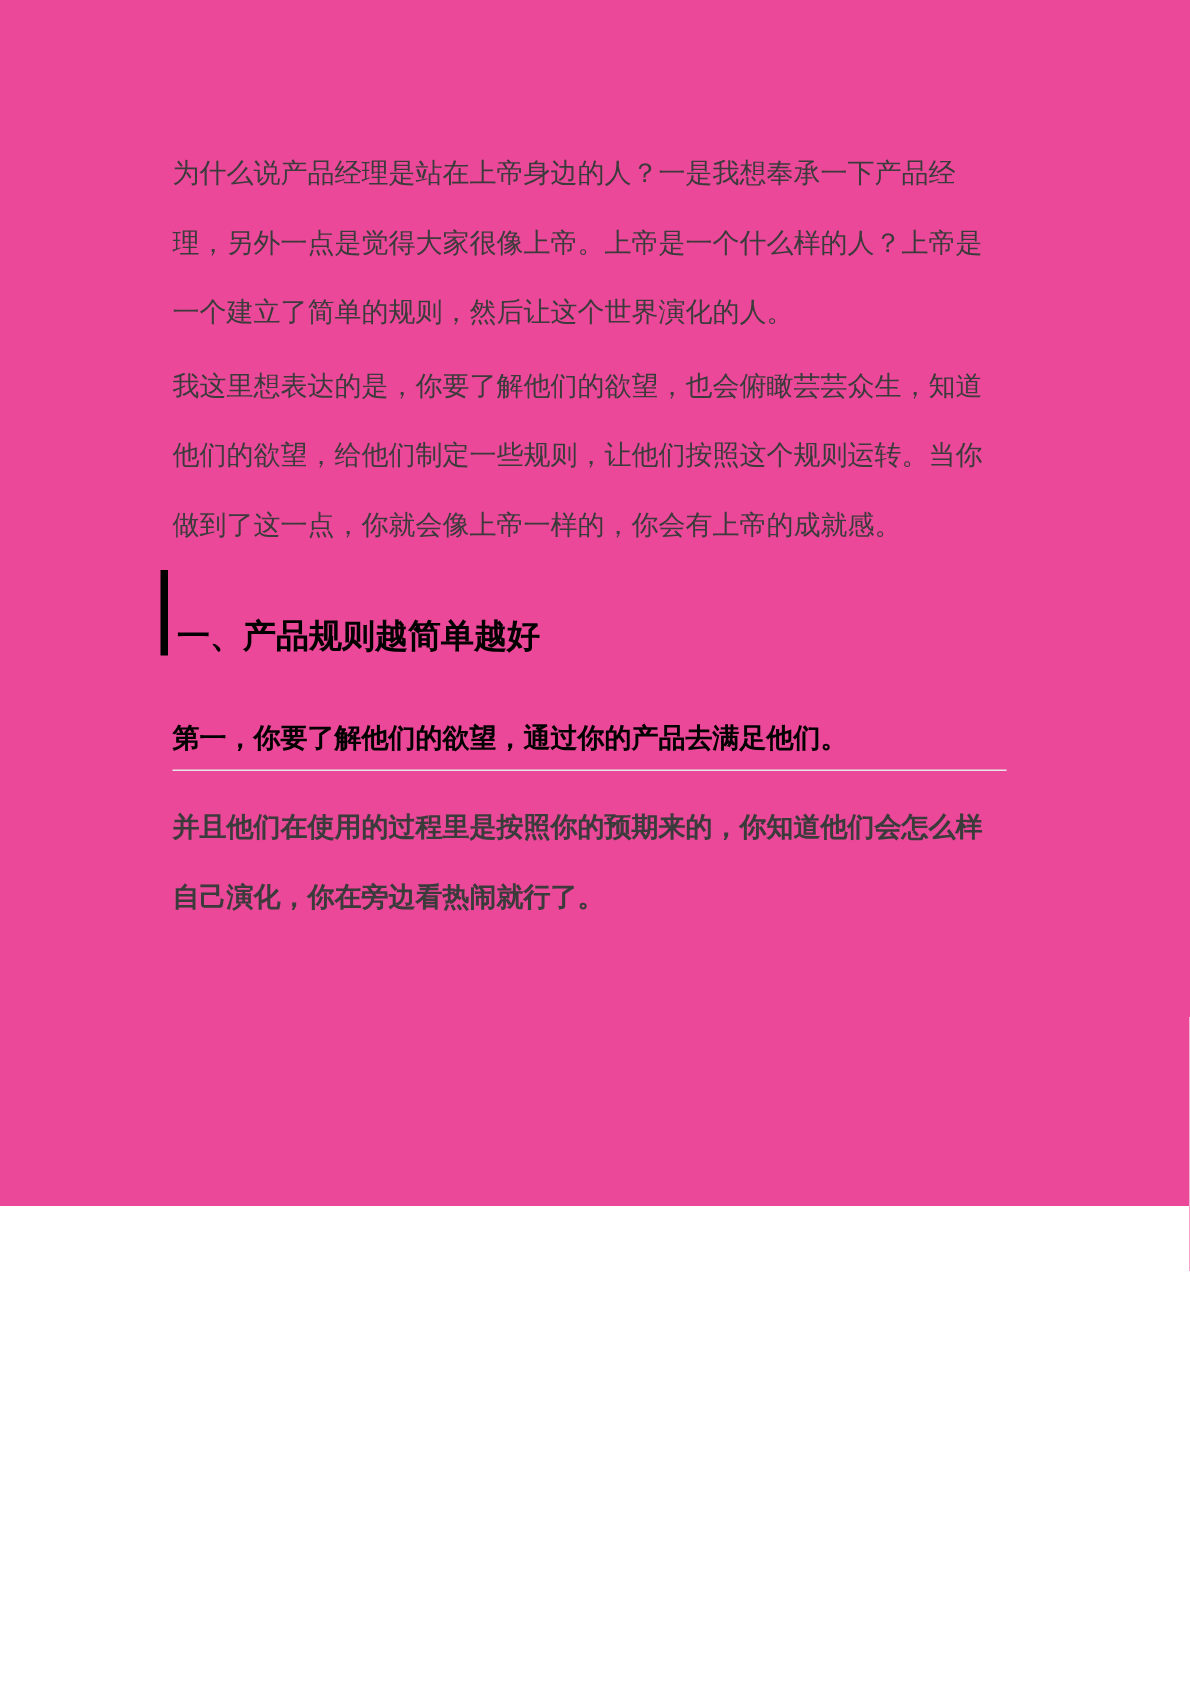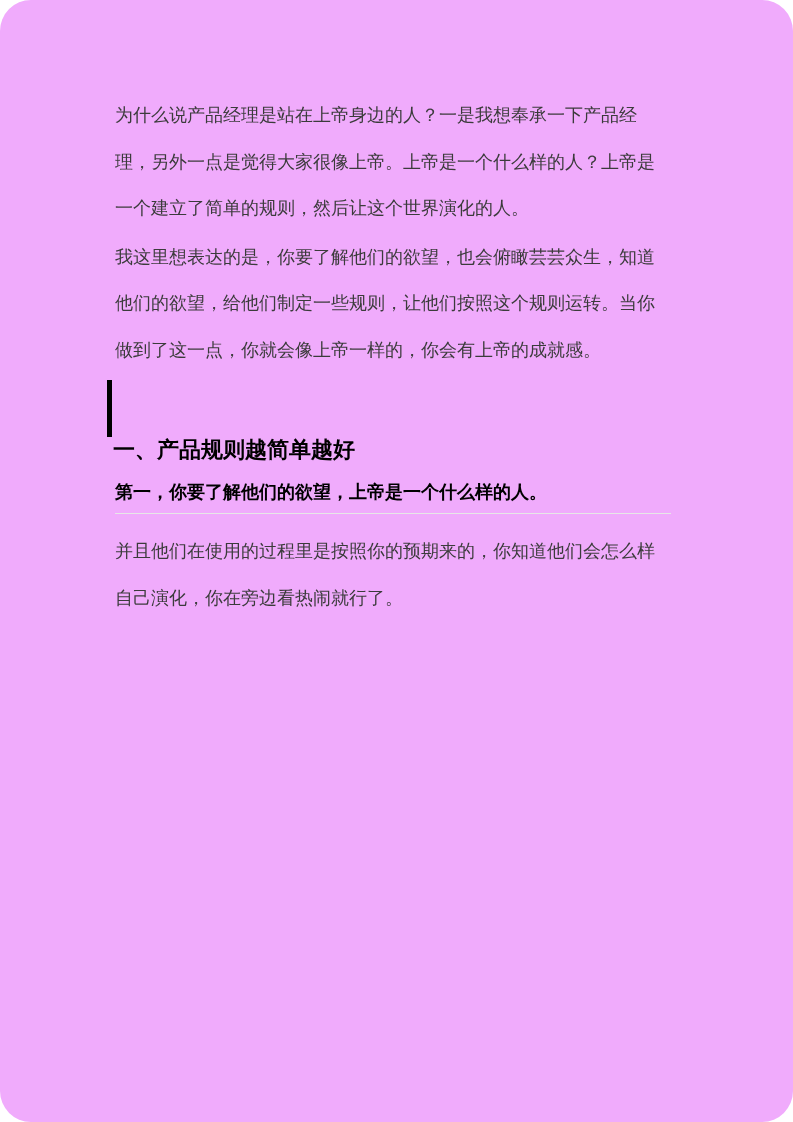--- a/index.html
+++ b/index.html
@@ -10,12 +10,11 @@
   .page {
     position: relative;
     width: 793px;
-    height: 1122px;
-    background: #f0abfc;
+    height: 804px;
+    background: #ec4899;
     overflow: hidden;
     font-family: "Liberation Sans", "DejaVu Sans", sans-serif;
     box-sizing: border-box;
-    border-radius: 31px;
   }
   .content {
     box-sizing: content-box;

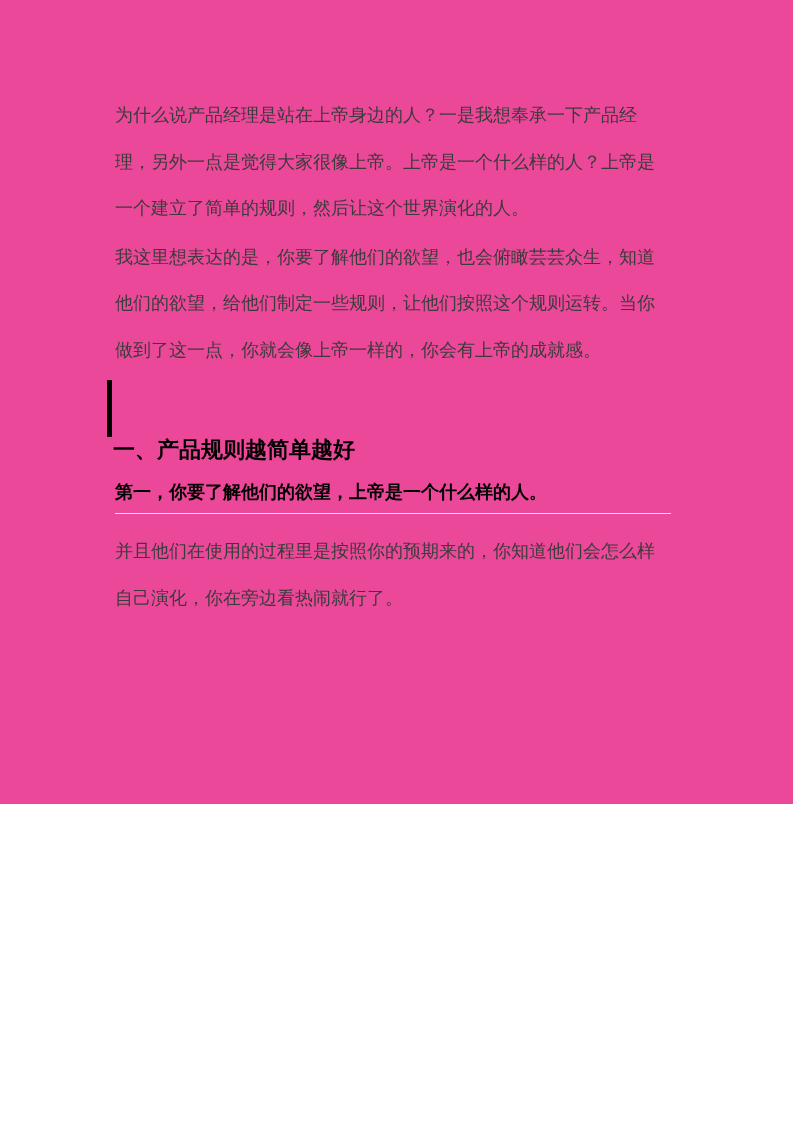--- a/index.html
+++ b/index.html
@@ -36,10 +36,9 @@
   .para-5 { margin-top: 14px; }
   .section-heading {
     display: flex;
-    align-items: flex-start;
+    align-items: flex-end;
     margin: 7px 0 0 -8px;
     height: 57px;
-    flex-direction: column;
   }
   .accent-bar {
     width: 5px;

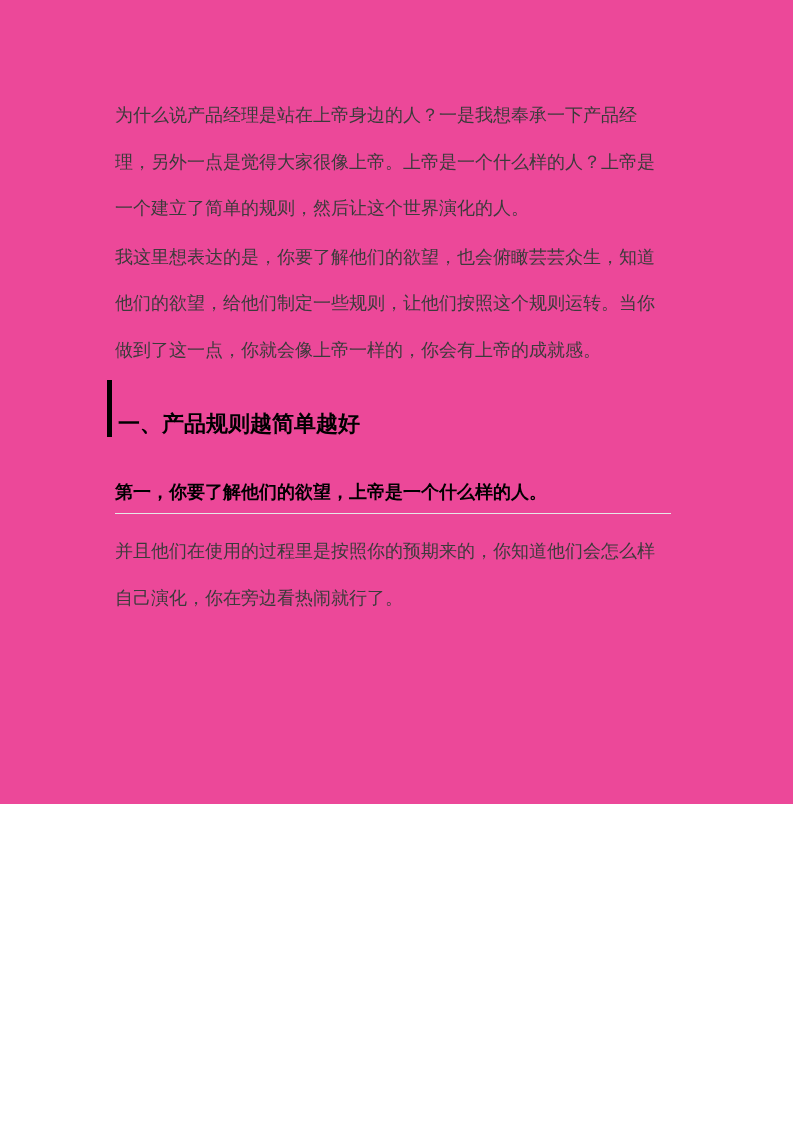--- a/index.html
+++ b/index.html
@@ -82,7 +82,7 @@
       <span class="heading-text">一、产品规则越简单越好</span>
     </h1>
 
-    <h2 class="sub-heading">第一，你要了解他们的欲望，上帝是一个什么样的人。</h2>
+    <h2 class="sub-heading">第一，你要了解他们的欲望，通过你的产品去满足他们。</h2>
 
     <hr class="divider">
 

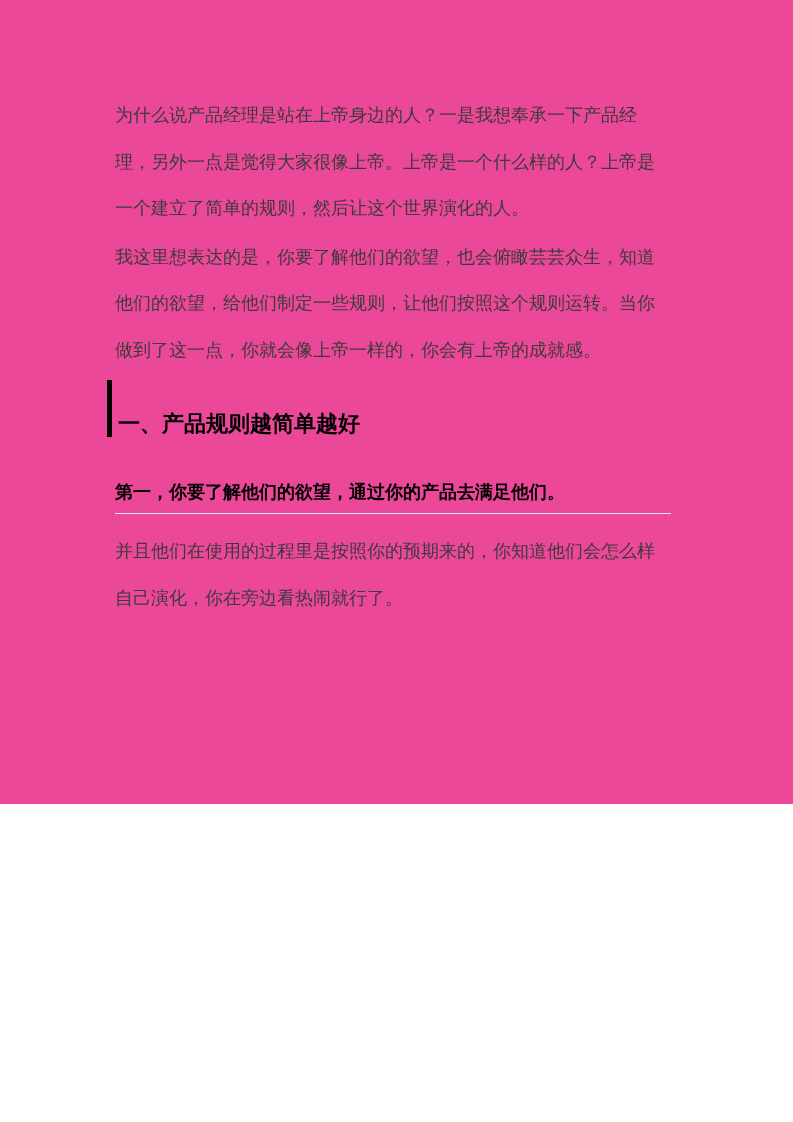--- a/index.html
+++ b/index.html
@@ -31,7 +31,7 @@
     overflow-wrap: break-word;
   }
   .para-2 { margin-top: 2px; }
-  .para-3 { margin-top: 14px; }
+  .para-3 { margin-top: 14px; font-weight: bold; }
   .para-4 { margin-top: 7px; }
   .para-5 { margin-top: 14px; }
   .section-heading {

